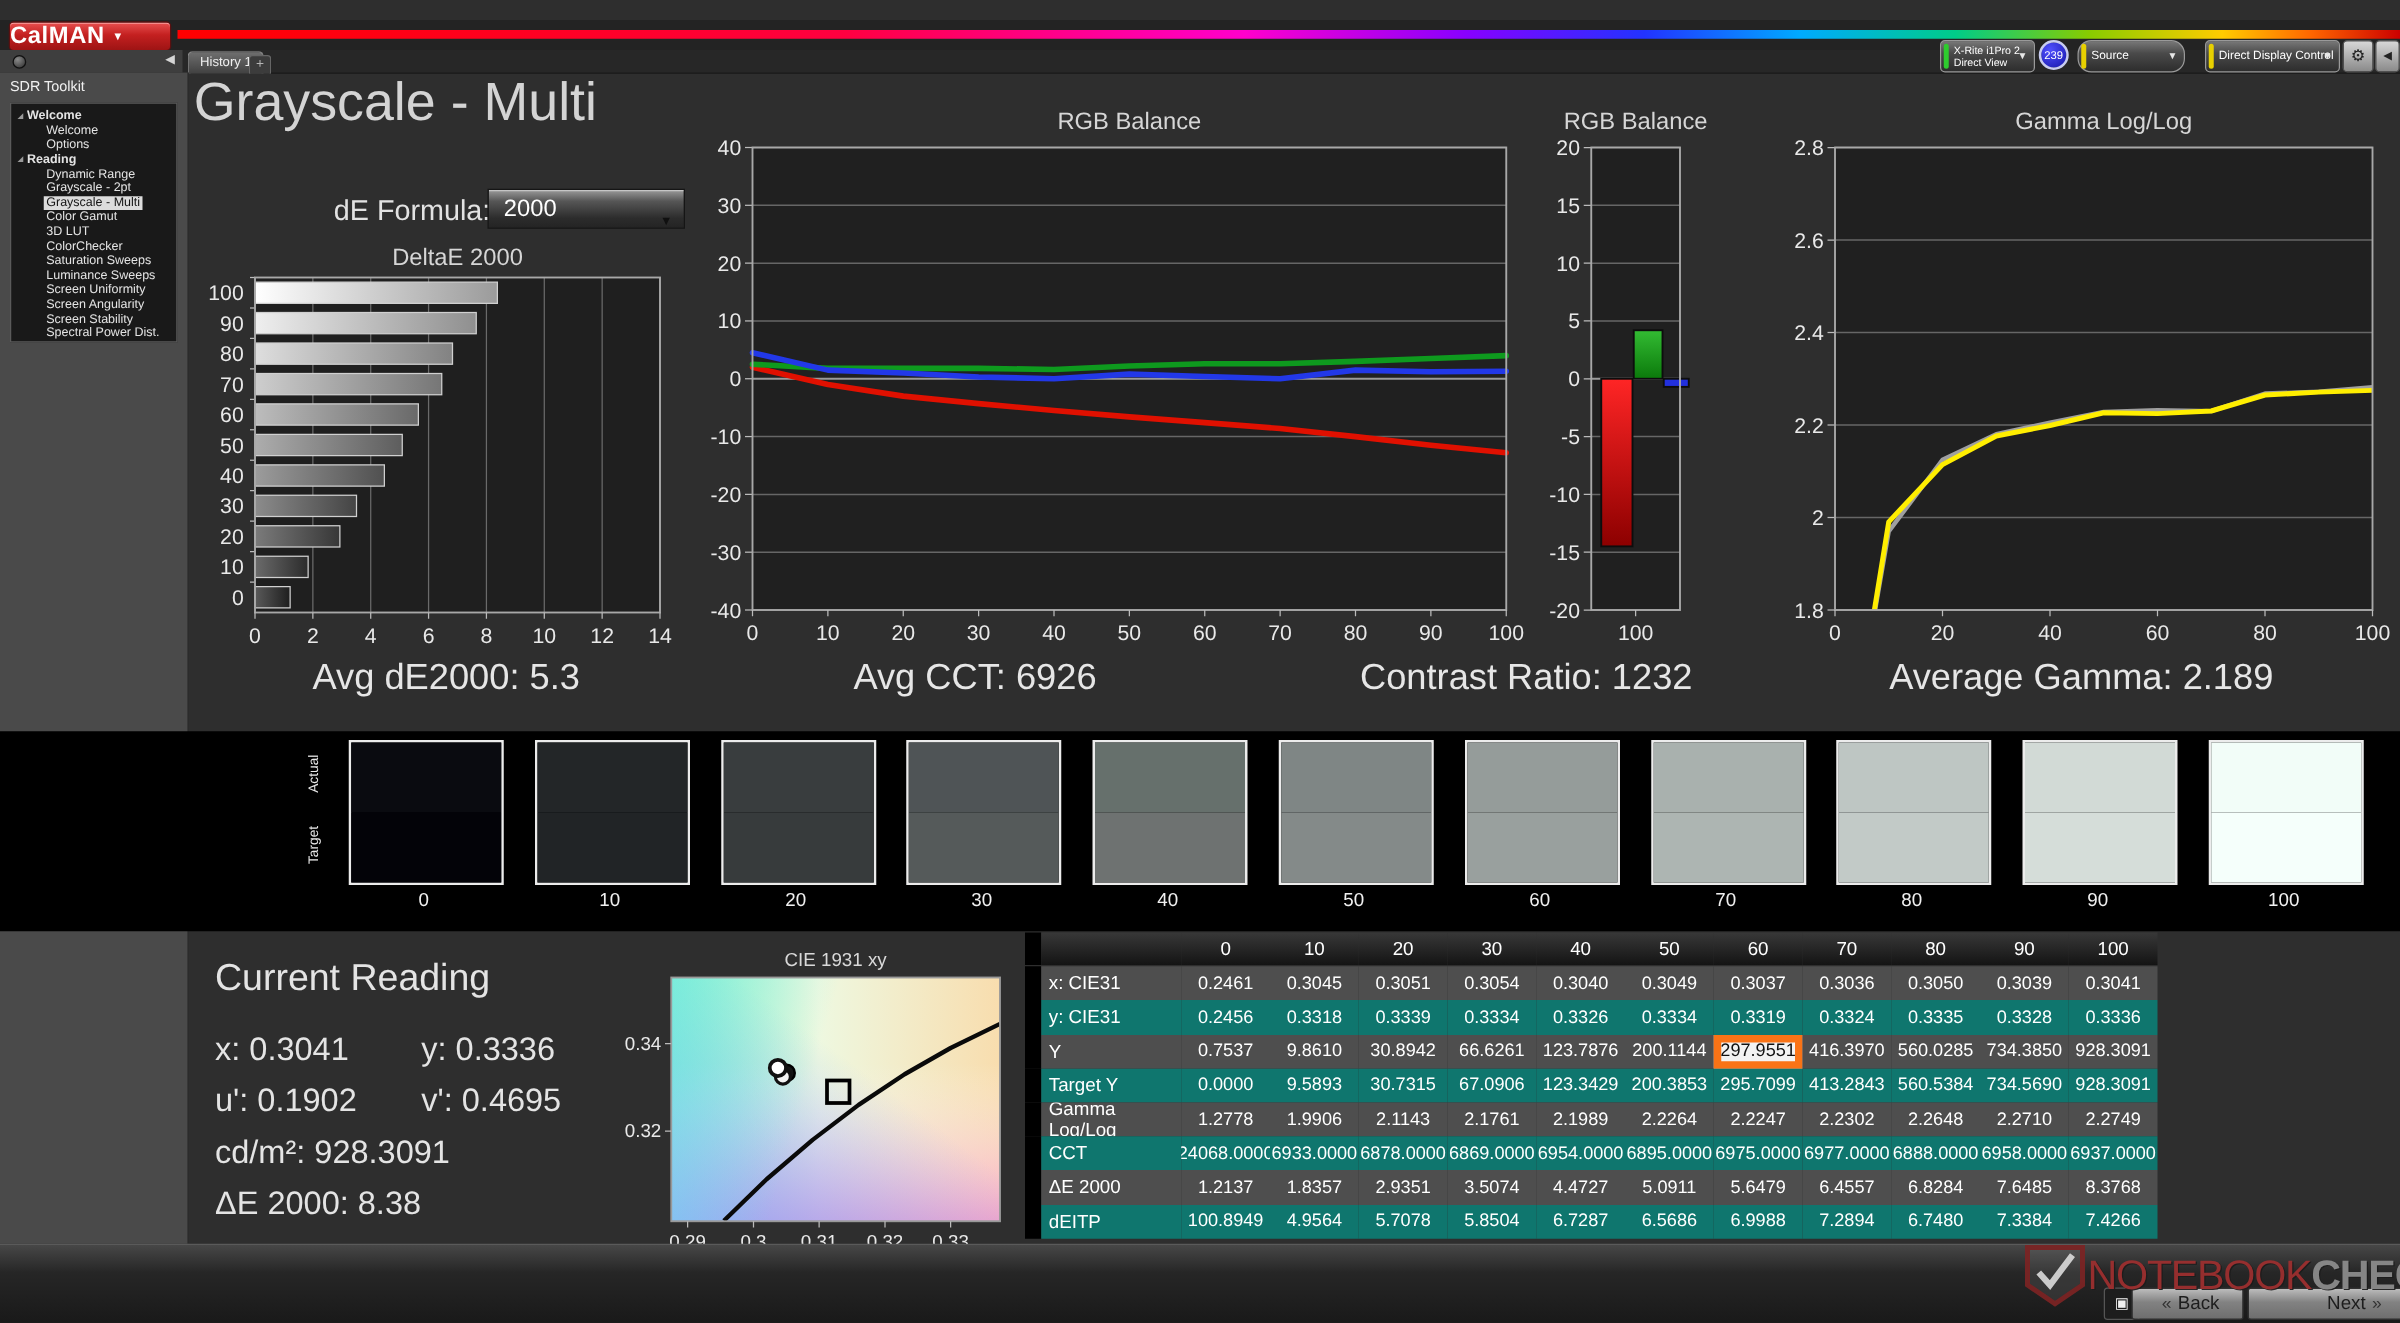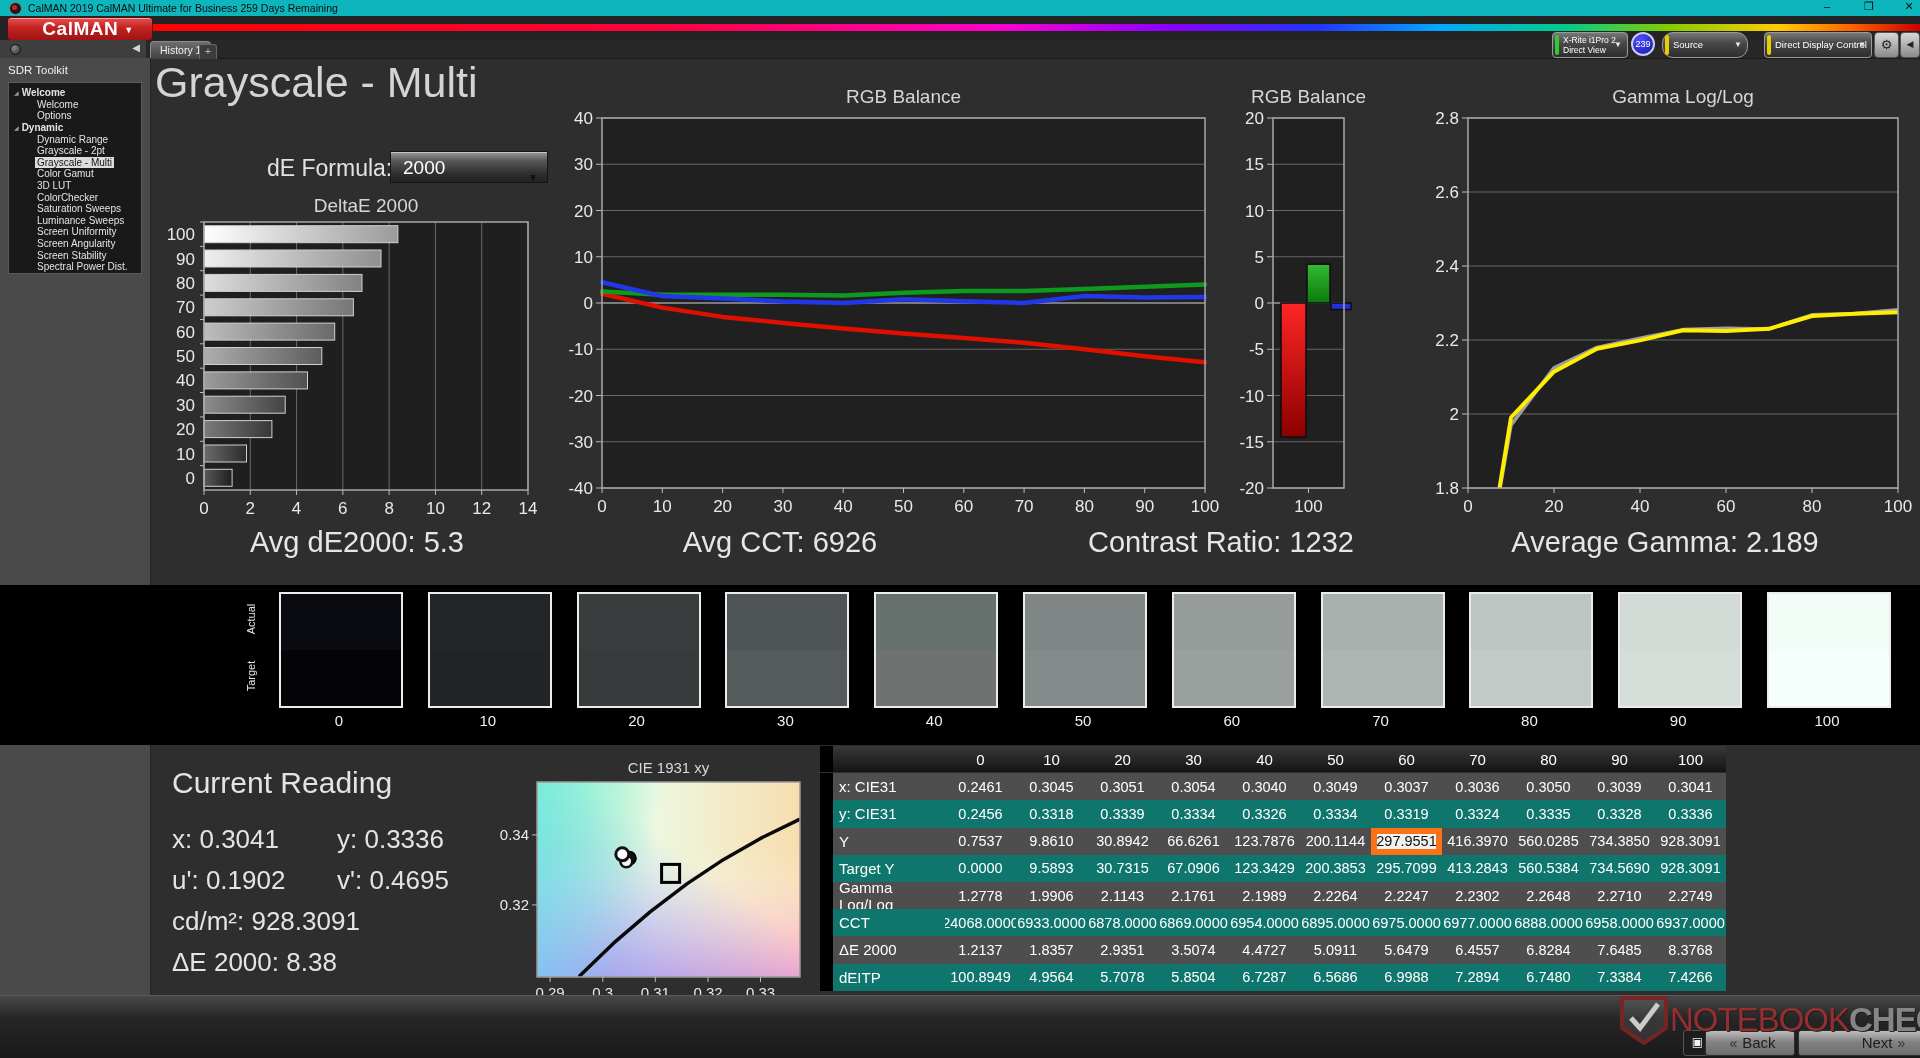--- a/index.html
+++ b/index.html
@@ -96,15 +96,6 @@
 
 <div id="root">
 
-  <div class="abs titlebar">
-    <span class="trayicon">
-        <i></i>
-      </span>
-    <span class="ttext">CalMAN 2019 CalMAN Ultimate for Business 259 Days Remaining</span>
-    <span class="winbtn" style="left:1814px;">–</span>
-    <span class="winbtn" style="left:1856px;">❐</span>
-    <span class="winbtn" style="left:1896px;">✕</span>
-  </div>
 
   <div class="abs logobar"></div>
   <div class="abs rainbow"></div>

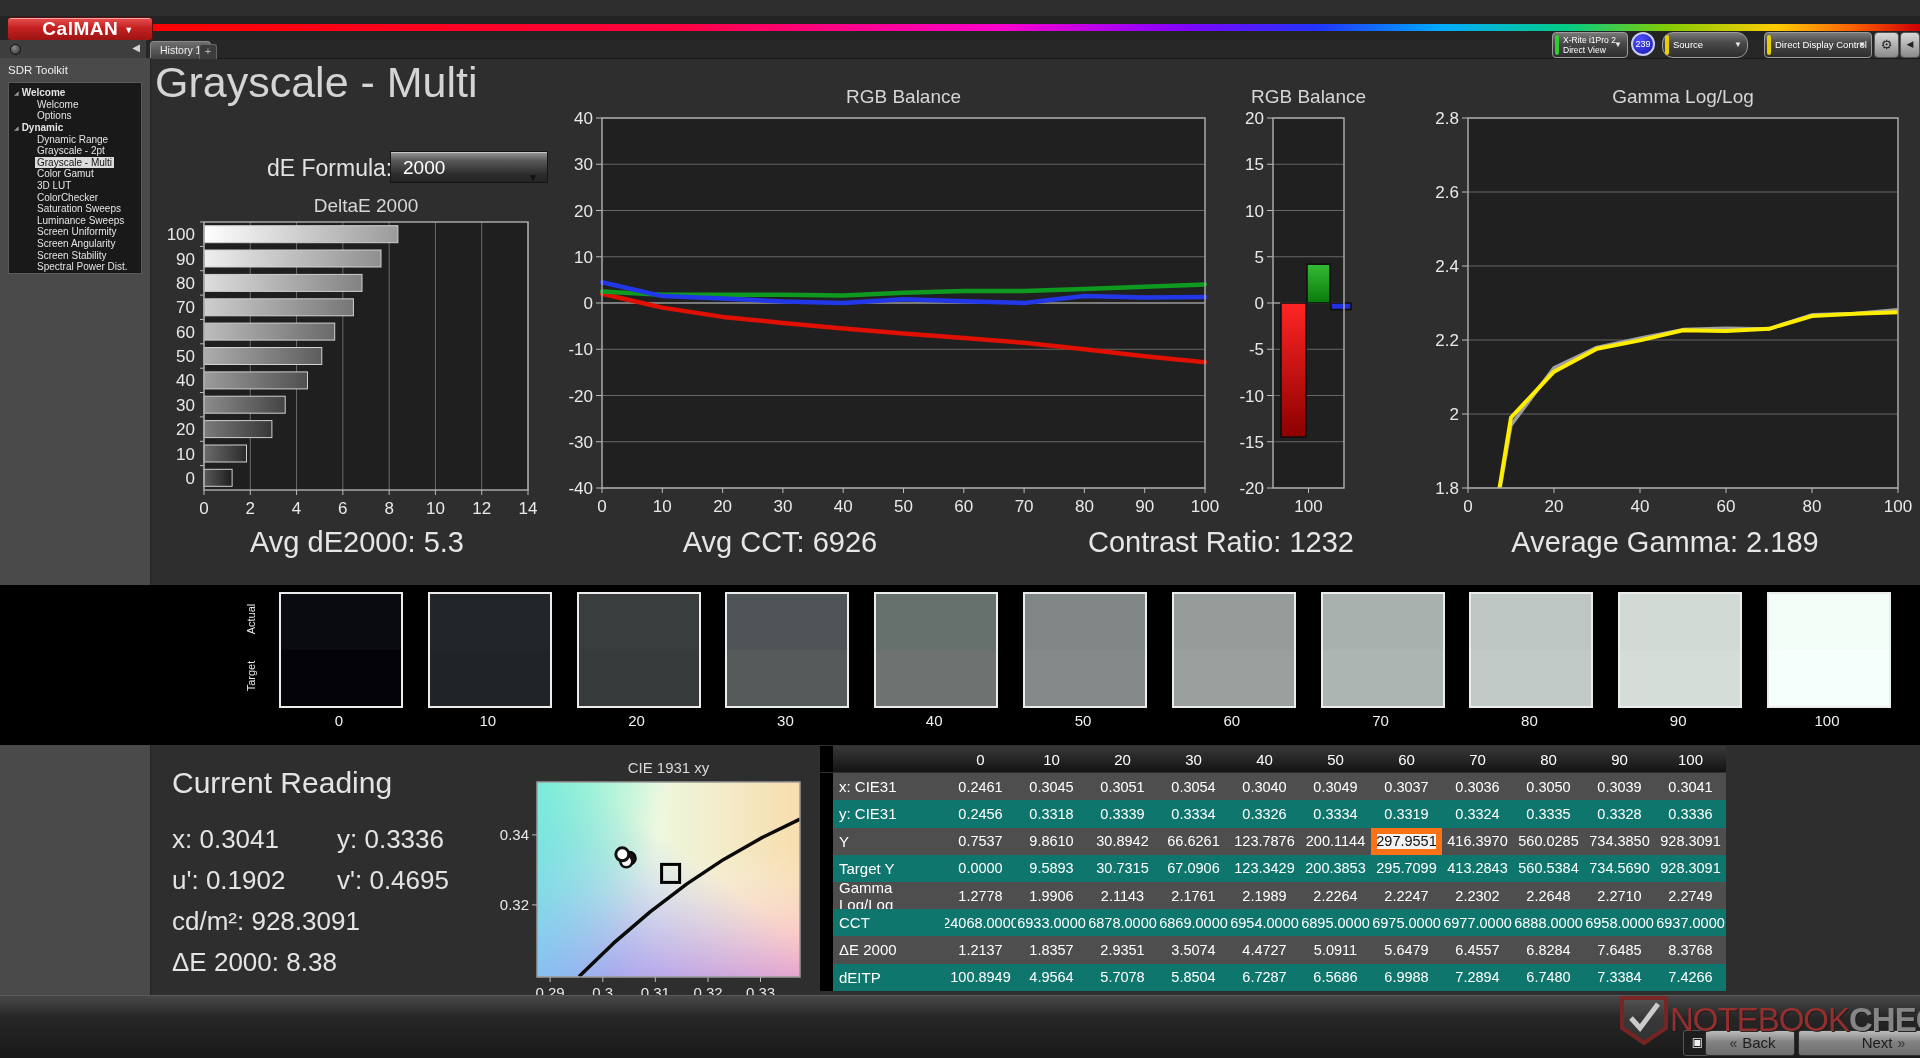--- a/index.html
+++ b/index.html
@@ -18,7 +18,7 @@
     background:linear-gradient(90deg,#f00 0%,#ff0040 30%,#f0c 48%,#80f 58%,#23f 66%,#0af 73%,#0c8 80%,#8c0 86%,#fc0 92%,#f60 96%,#c00 100%);}
   .calmanlogo{left:7px;top:17px;width:128px;height:22px;background:linear-gradient(180deg,#e85050,#c42020 45%,#9e1414);
     border:1px solid #5a1010;border-radius:4px;box-shadow:inset 0 1px 0 #f9a0a0;color:#fff;font-weight:bold;
-    font-size:19px;text-align:center;line-height:21px;letter-spacing:0.5px;padding-left:16px;}
+    font-size:19px;line-height:21px;letter-spacing:0.5px;}
   .calmanlogo .caret{font-size:9px;margin-left:6px;vertical-align:2px;}
   
   .tabrow{left:0;top:40px;width:1920px;height:18px;background:#272727;border-bottom:1px solid #1a1a1a;}

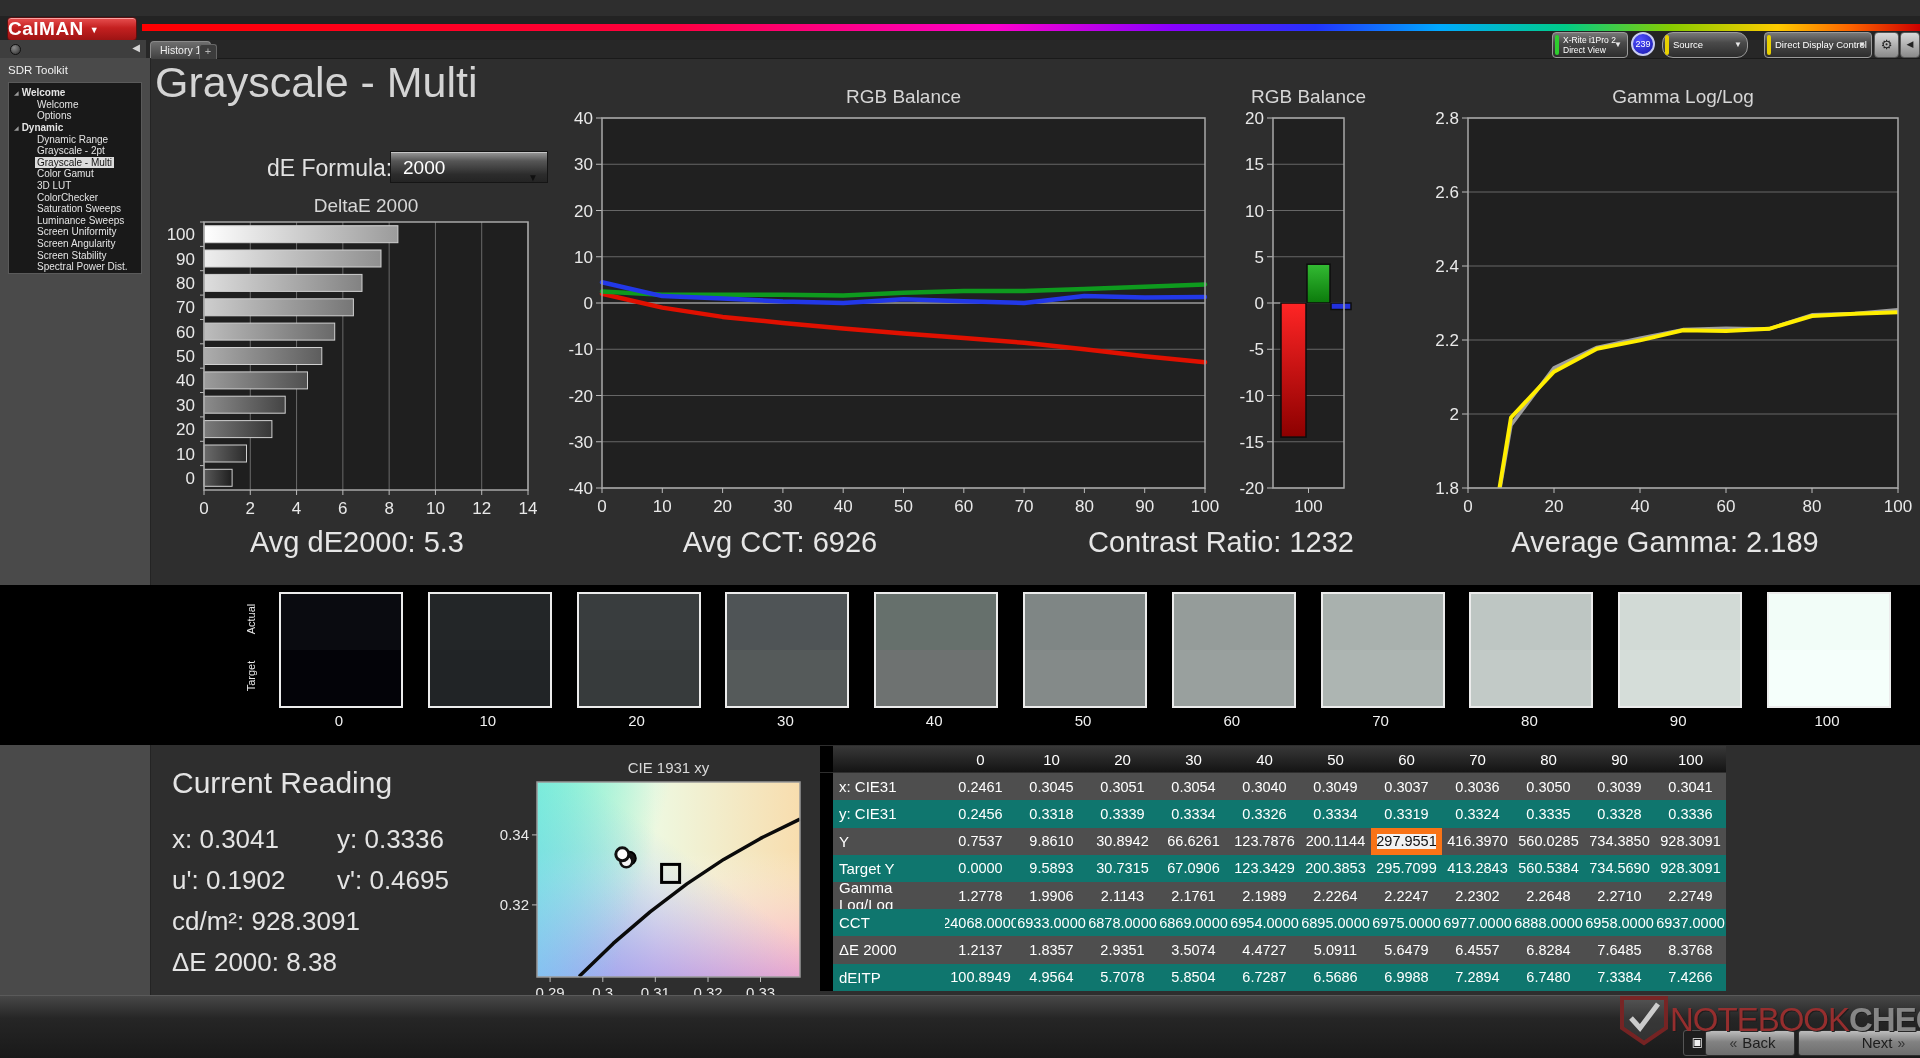--- a/index.html
+++ b/index.html
@@ -146,7 +146,7 @@
         </div>
         <div class="trow group">
           <span class="tri">◢</span>
-          <span class="lbl">Dynamic</span>
+          <span class="lbl">Reading</span>
         </div>
         <div class="trow item">
           <span class="lbl">Dynamic Range</span>

